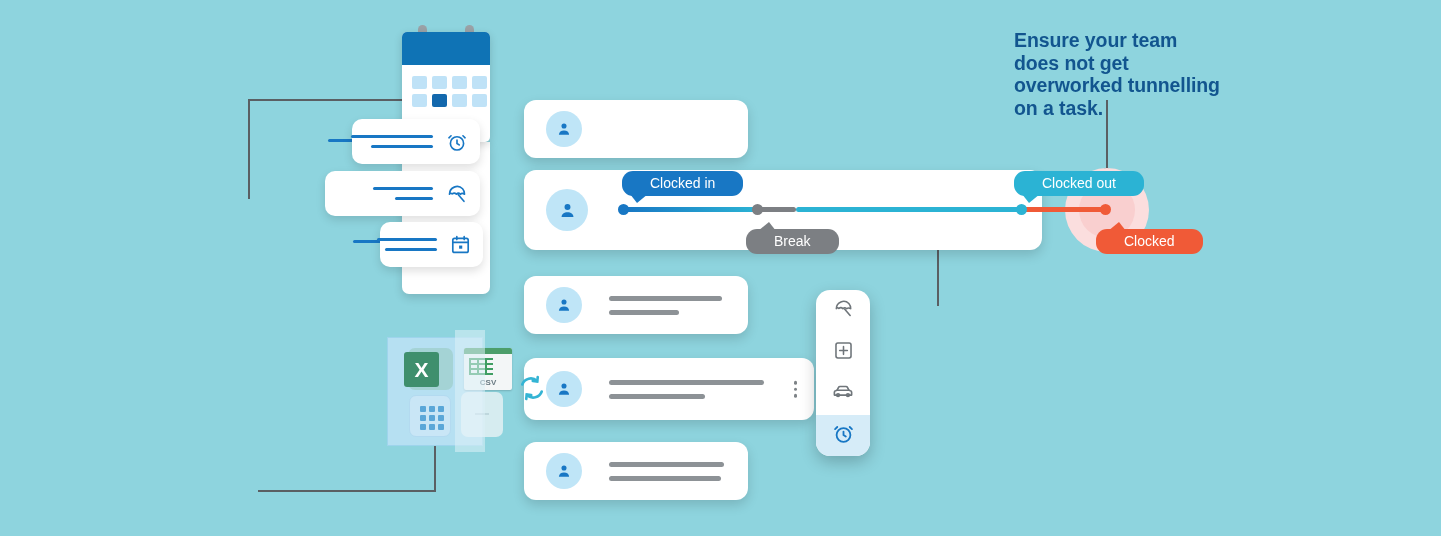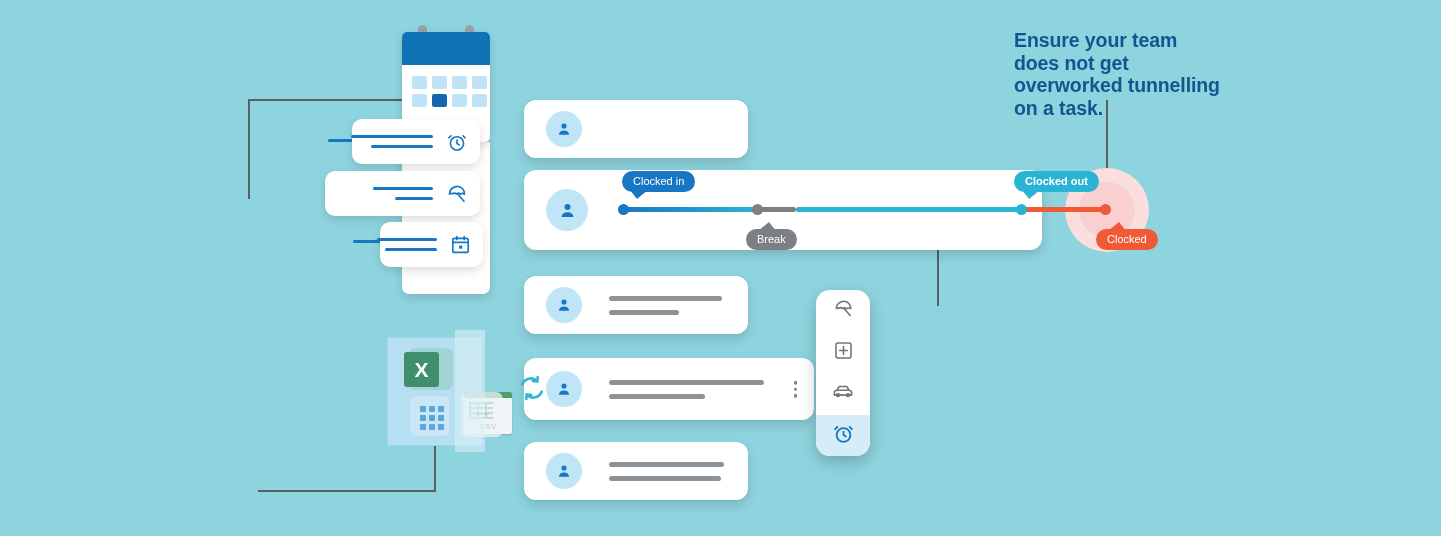--- a/index.html
+++ b/index.html
@@ -112,8 +112,8 @@
   .tl-dot{position:absolute;width:11px;height:11px;border-radius:50%;top:204px;}
 
   .badge{
-    position:absolute;color:#fff;font-size:11px;font-weight:400;
-    padding:4px 11px 5px;border-radius:11px;white-space:nowrap;
+    position:absolute;color:#fff;font-size:14px;font-weight:400;
+    padding:4px 28px 5px;border-radius:11px;white-space:nowrap;
   }
   .badge::after{content:"";position:absolute;width:0;height:0;}
 

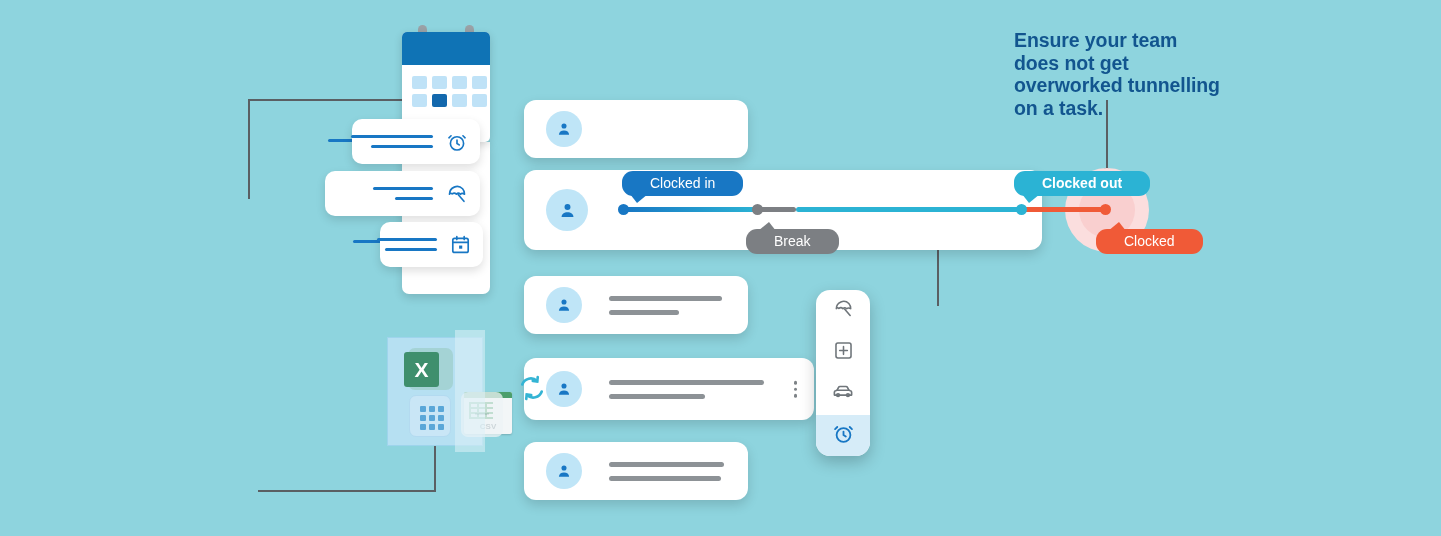--- a/index.html
+++ b/index.html
@@ -121,7 +121,7 @@
   .badge-in::after{left:8px;bottom:-7px;border-left:7px solid transparent;border-right:11px solid transparent;border-top:9px solid #1877c4;}
   .badge-break{left:746px;top:229px;background:#7c7f83;}
   .badge-break::after{left:12px;top:-7px;border-left:11px solid transparent;border-right:7px solid transparent;border-bottom:9px solid #7c7f83;}
-  .badge-out{left:1014px;top:171px;background:#2bb3d4;font-weight:bold;}
+  .badge-out{left:1014px;top:171px;background:#2bb3d4;}
   .badge-out::after{left:8px;bottom:-7px;border-left:7px solid transparent;border-right:11px solid transparent;border-top:9px solid #2bb3d4;}
   .badge-ot{left:1096px;top:229px;background:#f05a37;}
   .badge-ot::after{left:12px;top:-7px;border-left:11px solid transparent;border-right:7px solid transparent;border-bottom:9px solid #f05a37;}

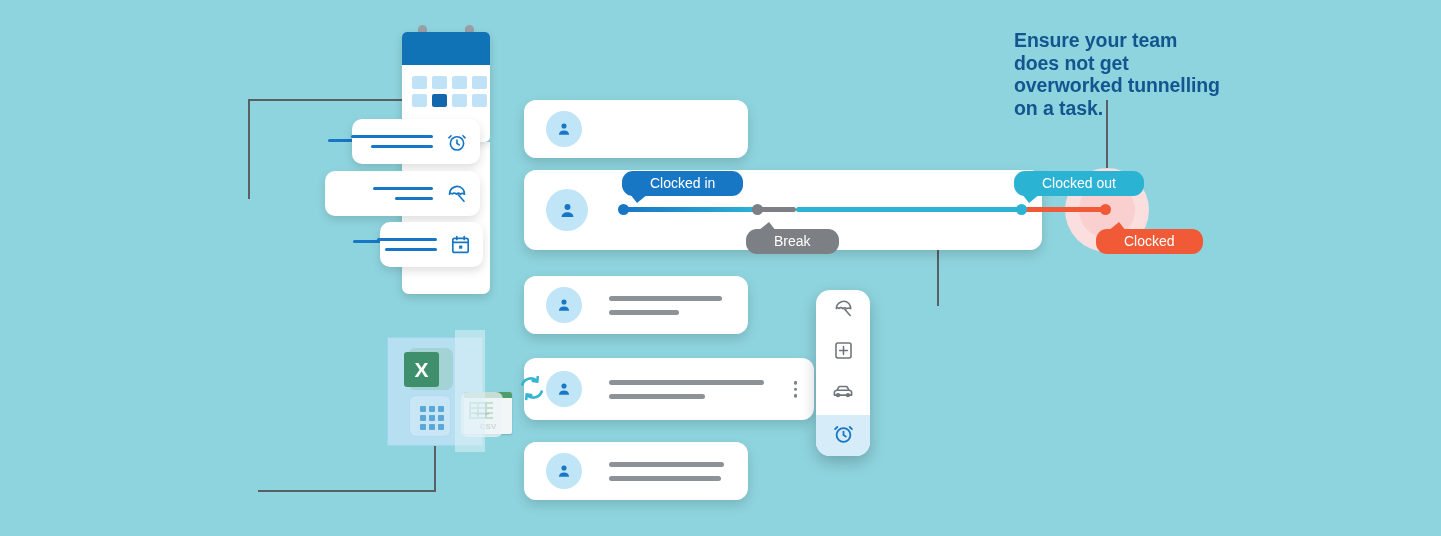--- a/index.html
+++ b/index.html
@@ -78,7 +78,7 @@
   .tile-x{position:absolute;left:404px;top:352px;width:35px;height:35px;background:#3f8f6d;border-radius:3px;
       color:#fff;font-size:21px;font-weight:700;display:flex;align-items:center;justify-content:center;}
   .tile-csv{position:absolute;left:464px;top:348px;width:48px;height:42px;background:#f3f6f7;border-radius:2px;
-      box-shadow:0 1px 2px rgba(0,0,0,.18);overflow:hidden;margin-top:44px;}
+      box-shadow:0 1px 2px rgba(0,0,0,.18);overflow:hidden;}
   .csv-top{height:6px;background:#4c9e6b;}
   .csv-tbl{position:absolute;left:5px;top:10px;width:24px;height:17px;background:
      repeating-linear-gradient(#3f9e63 0 2px, transparent 2px 5px),

